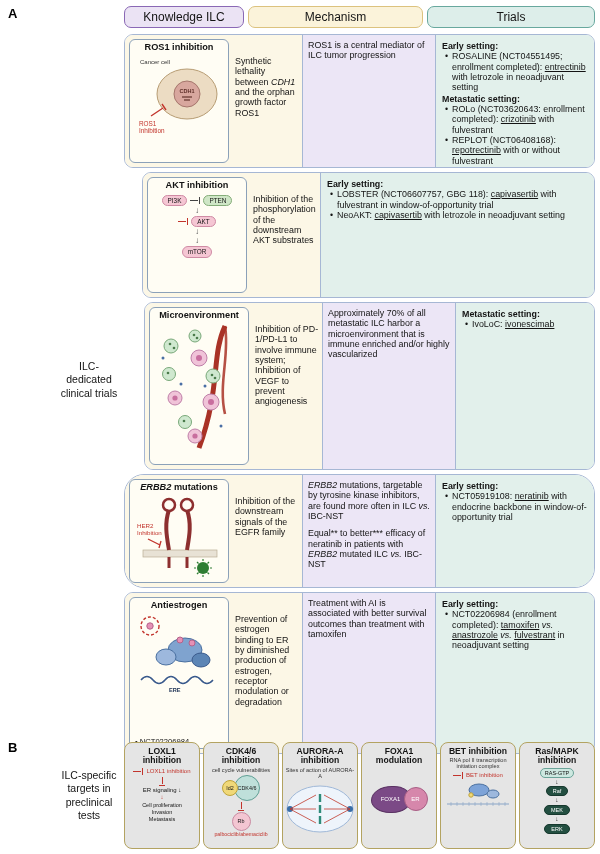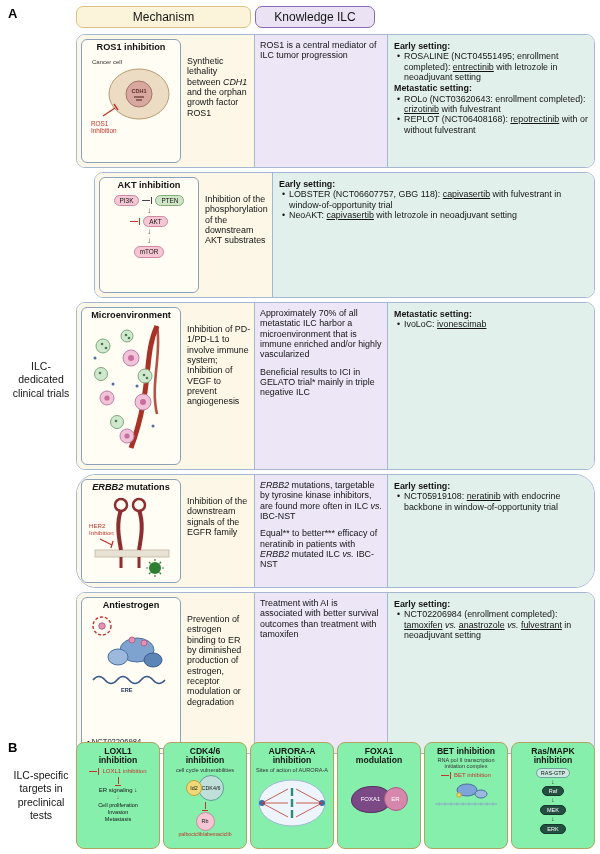--- a/index.html
+++ b/index.html
@@ -91,8 +91,8 @@
       <div class="cols">
 
         <div class="hdr-row">
+          <div class="hdr hdr-know">Knowledge ILC</div>
           <div class="hdr hdr-mech">Mechanism</div>
-          <div class="hdr hdr-know">Knowledge ILC</div>
         </div>
 
         <div class="arow r1">

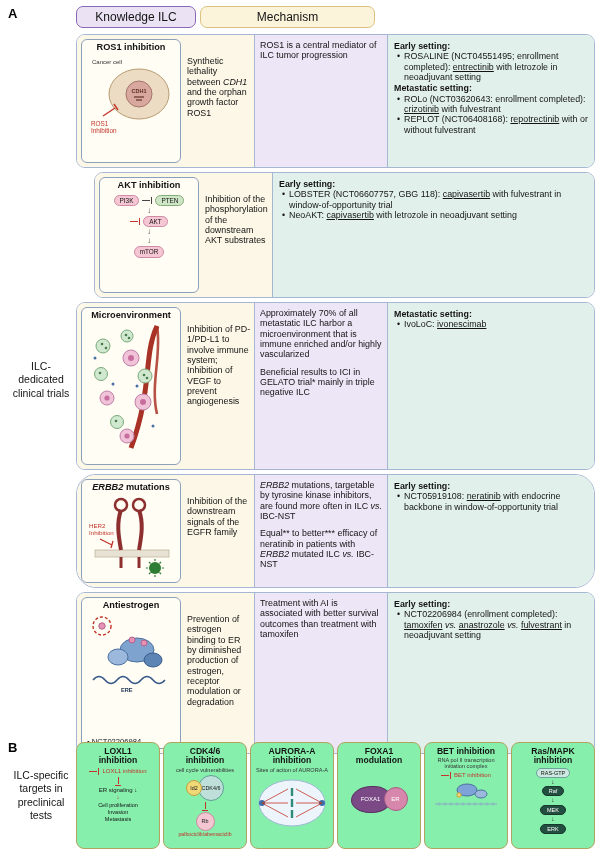--- a/index.html
+++ b/index.html
@@ -93,6 +93,7 @@
         <div class="hdr-row">
           <div class="hdr hdr-know">Knowledge ILC</div>
           <div class="hdr hdr-mech">Mechanism</div>
+          <div class="hdr hdr-trials">Trials</div>
         </div>
 
         <div class="arow r1">

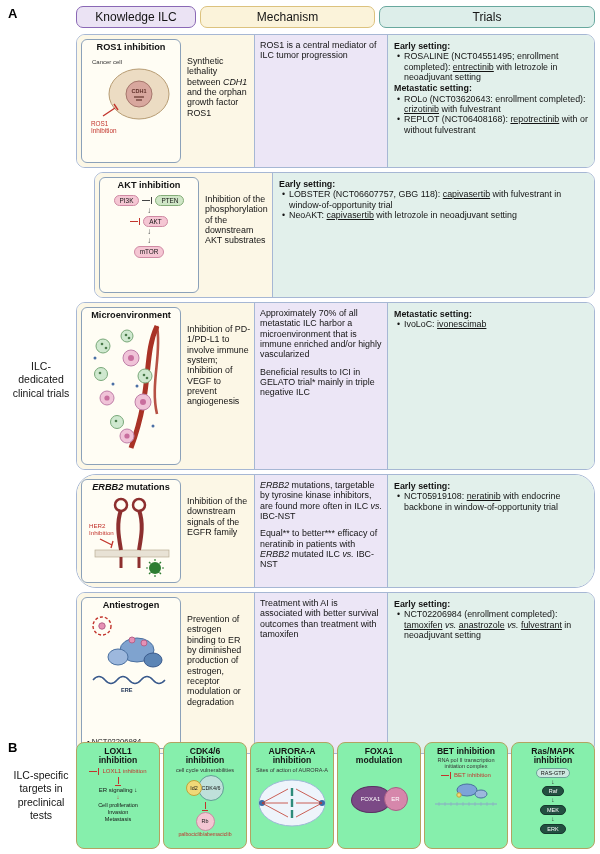--- a/index.html
+++ b/index.html
@@ -19,7 +19,7 @@
   .hdr-know{width:118px;background:#ebe3f4;border-color:#8a68b5;}
   .hdr-trials{flex:1;background:#ddeeea;border-color:#68a89e;}
   .arow{display:flex;border:1.4px solid #a6b7d4;border-radius:9px;overflow:hidden;background:#fff;flex:none;}
-  .r1{height:132px;} .r2{height:124px;margin-left:18px;} .r3{height:166px;} .r4{height:112px;border-radius:20px;} .r5{height:160px;}
+  .r1{height:132px;} .r2{height:124px;margin-left:18px;} .r3{height:166px;margin-left:20px;} .r4{height:112px;border-radius:20px;} .r5{height:160px;}
   .cell{overflow:hidden;}
   .cell.mech{width:177px;background:#fcf7e6;display:flex;border-right:1px solid #a6b7d4;flex:none;}
   .cell.know{width:122px;background:#ece6f6;border-right:1px solid #a6b7d4;padding:5px 5px;

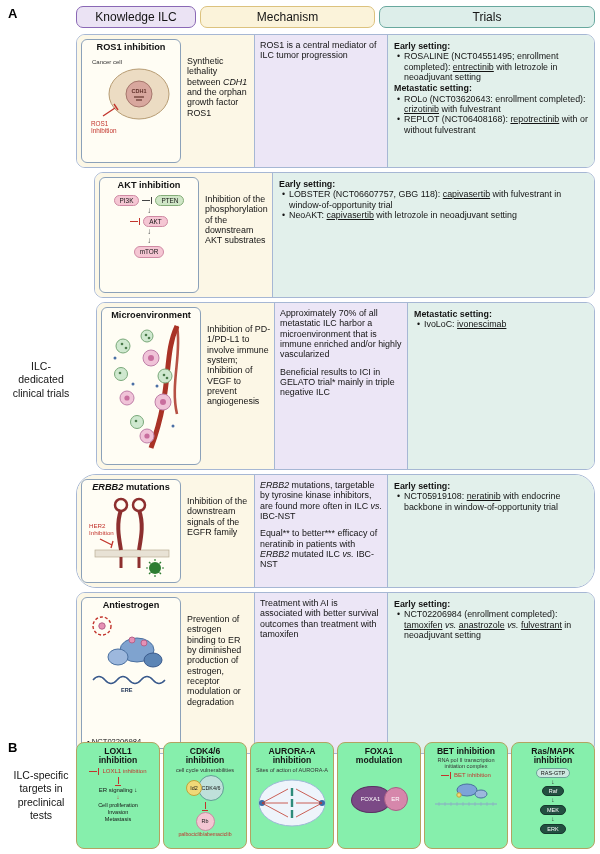--- a/index.html
+++ b/index.html
@@ -10,7 +10,7 @@
   .panel-a{position:absolute;top:4px;left:6px;right:5px;}
   .panel-a-body{display:flex;margin-top:2px;}
   .side-label{width:64px;display:flex;align-items:center;justify-content:center;text-align:center;
-    font-size:10.5px;line-height:1.25;padding:0 3px;}
+    font-size:10.5px;line-height:1.25;padding:0 3px;margin-left:48px;}
   .cols{flex:1;display:flex;flex-direction:column;gap:4px;}
   .hdr-row{display:flex;gap:4px;margin-bottom:2px;}
   .hdr{height:20px;border-radius:7px;display:flex;align-items:center;justify-content:center;

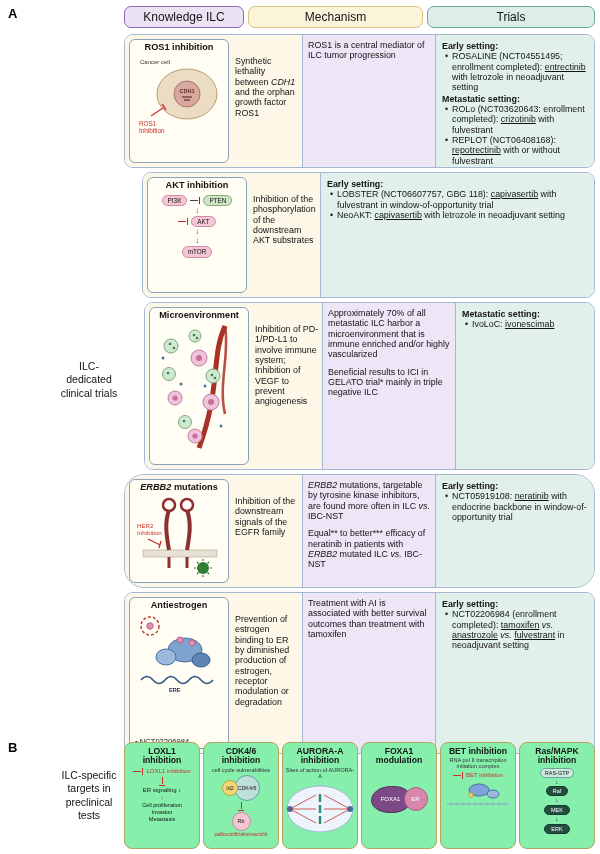--- a/index.html
+++ b/index.html
@@ -217,7 +217,6 @@
           </div>
           <div class="cell know">
               <div class="blk-p"><span>Approximately 70% of all metastatic ILC harbor a microenvironment that is immune enriched and/or highly vascularized</span></div>
-              <div class="blk-p"><span>Beneficial results to ICI in GELATO trial* mainly in triple negative ILC</span></div>
             </div>
           <div class="cell trials">
               <div class="blk-h">Metastatic setting:</div>

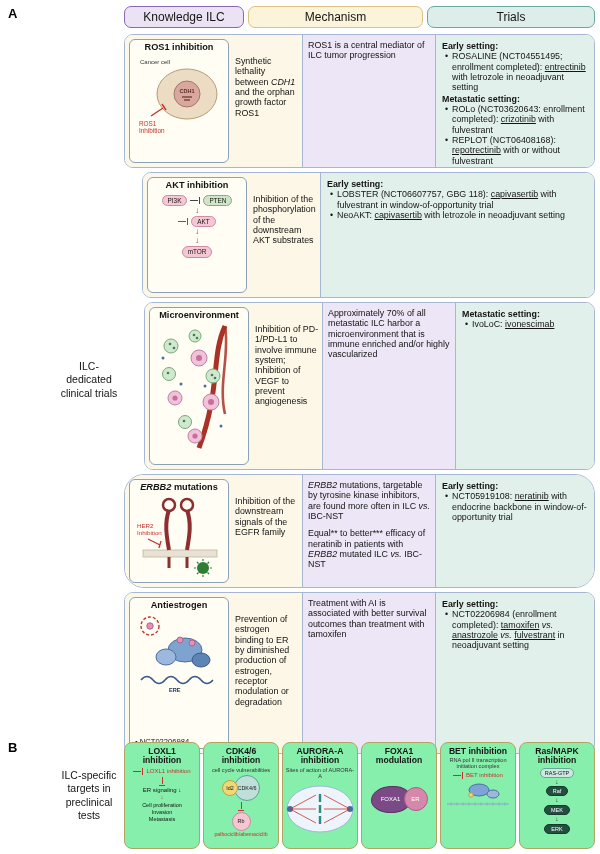--- a/index.html
+++ b/index.html
@@ -57,7 +57,7 @@
   .panel-b{position:absolute;top:740px;left:6px;right:5px;}
   .panel-b-body{display:flex;margin-top:2px;}
   .bboxes{flex:1;display:flex;gap:3px;}
-  .bbox{flex:1;border:1.3px solid #b3a361;border-radius:8px;background:#86efac;
+  .bbox{flex:1;border:1.3px solid #b3a361;border-radius:8px;background:#e5e5e5;
     padding:4px 2px 3px;display:flex;flex-direction:column;align-items:center;height:98px;overflow:hidden;}
   .bbox-title{font-weight:bold;font-size:8.6px;text-align:center;line-height:1.08;width:62px;}
   .bbox-sub{font-size:5.6px;text-align:center;line-height:1.08;margin-top:1px;color:#333;}

